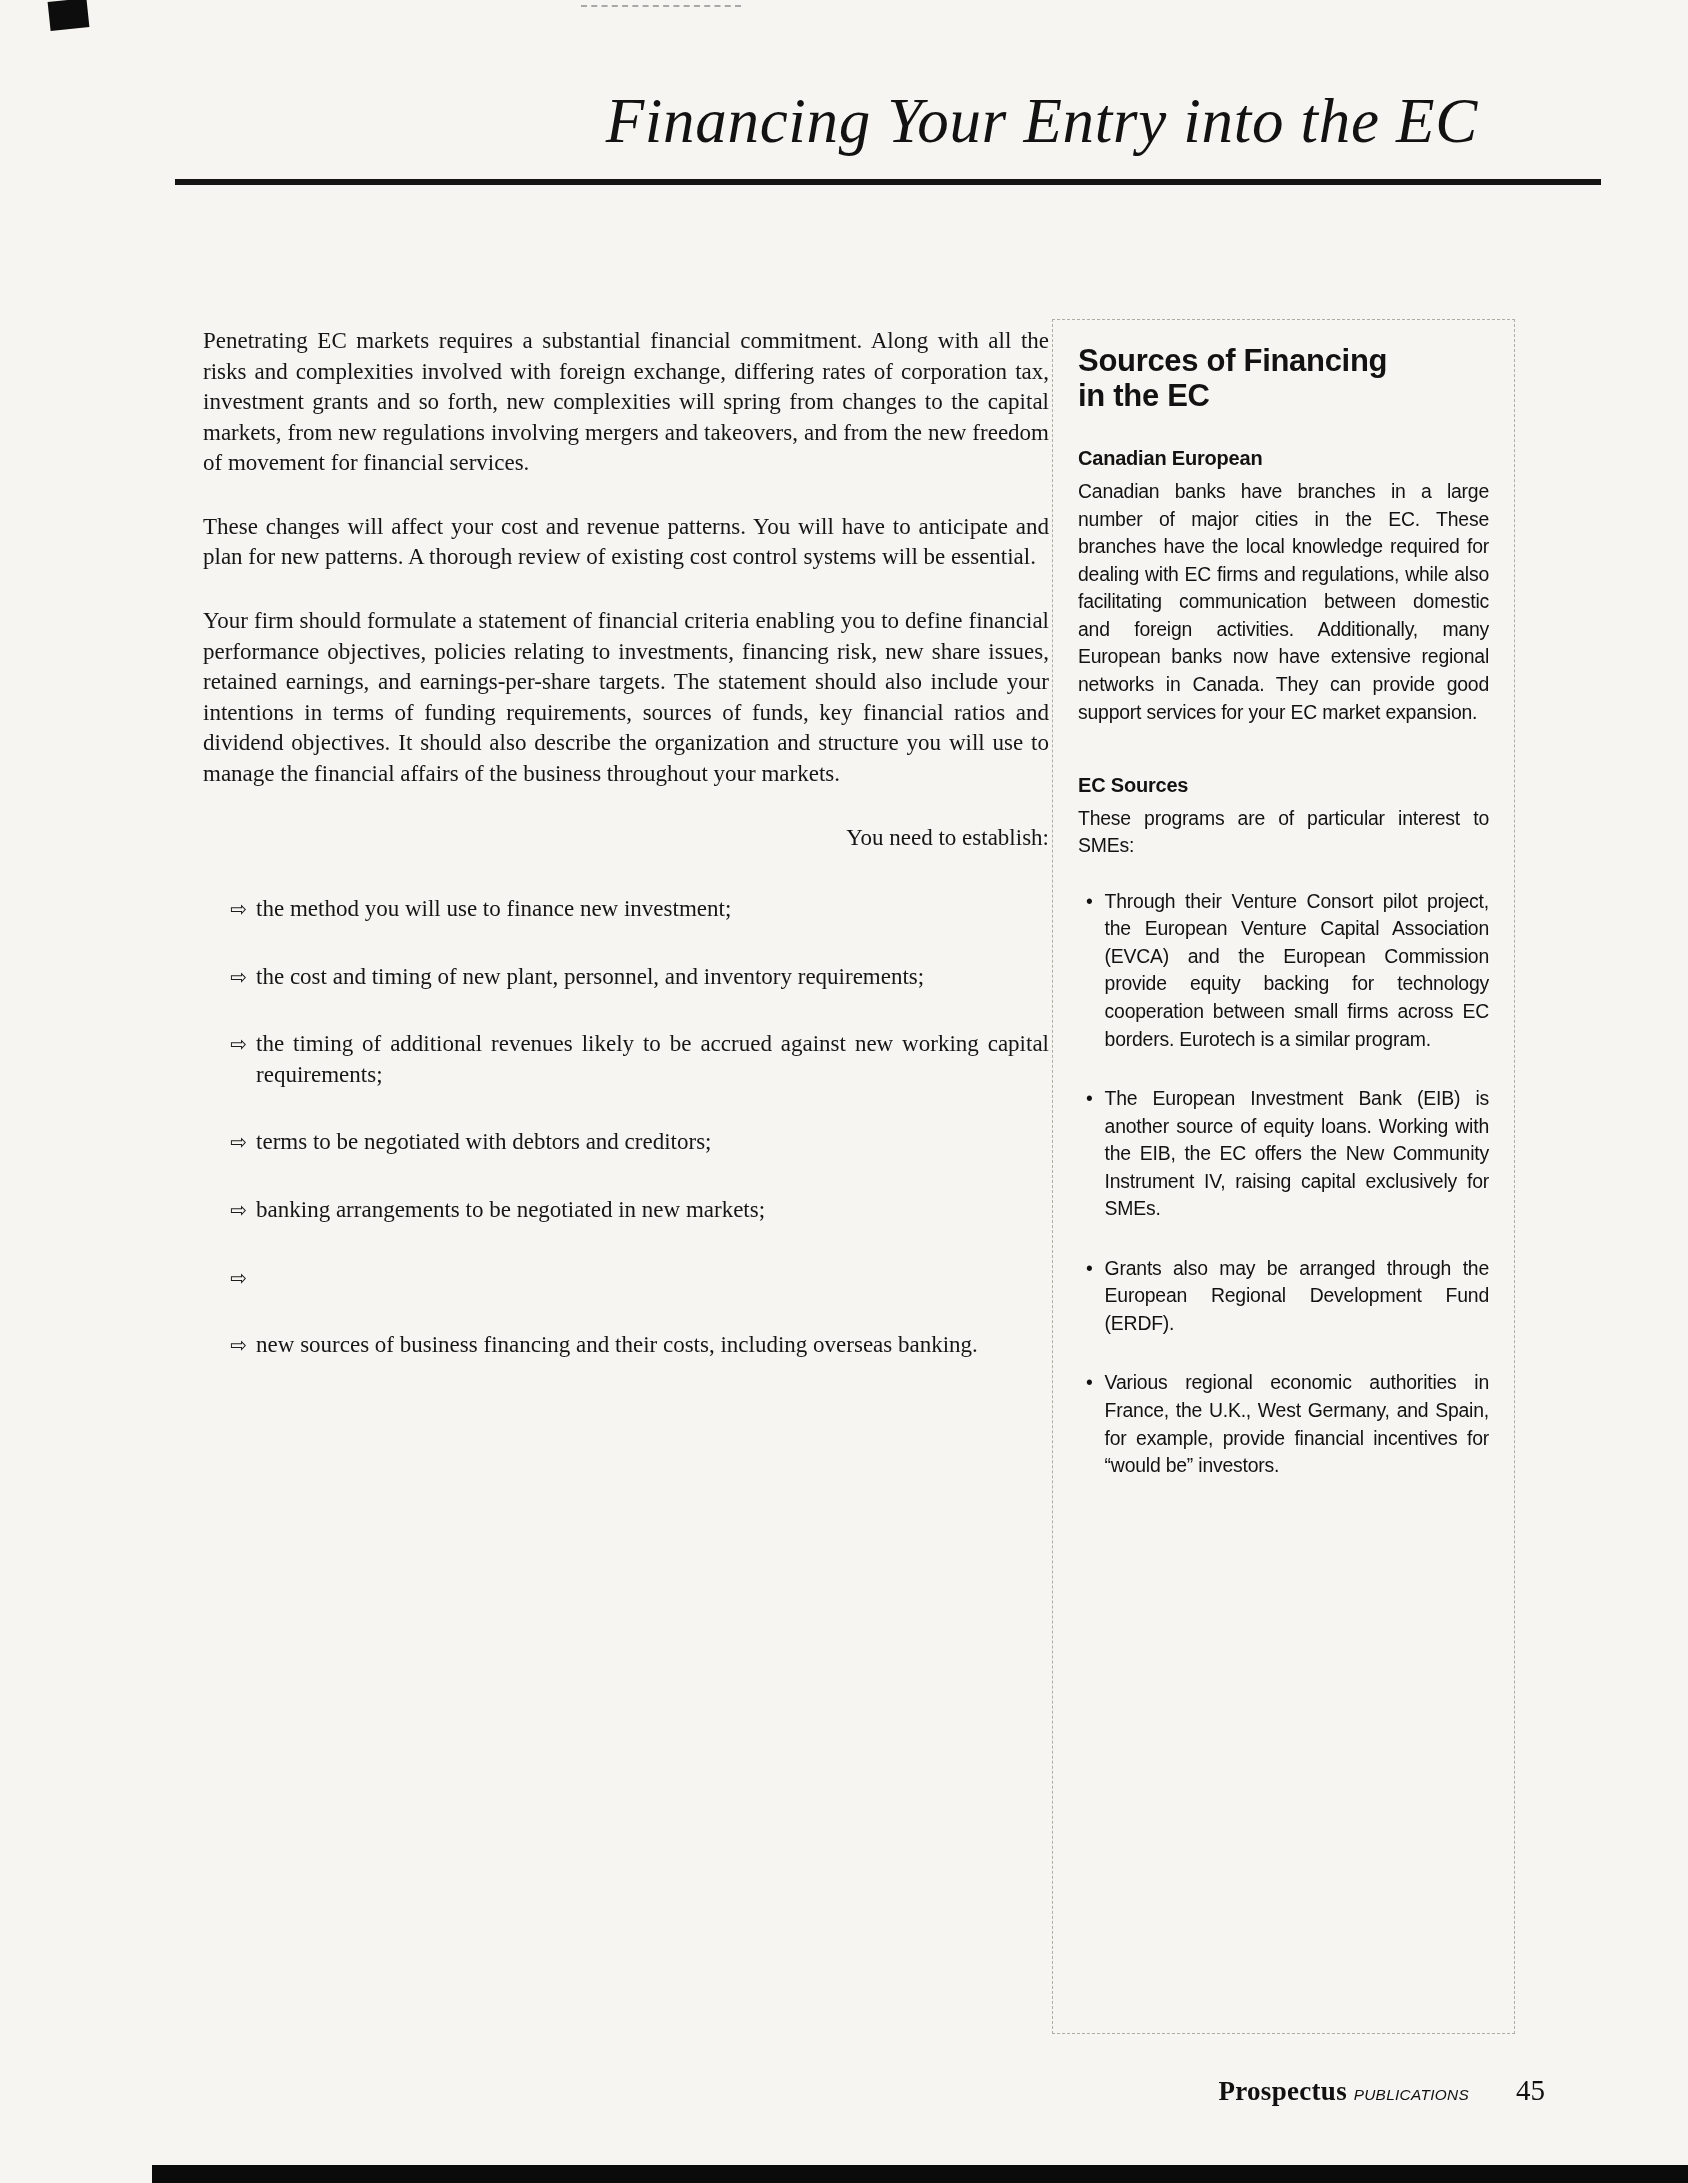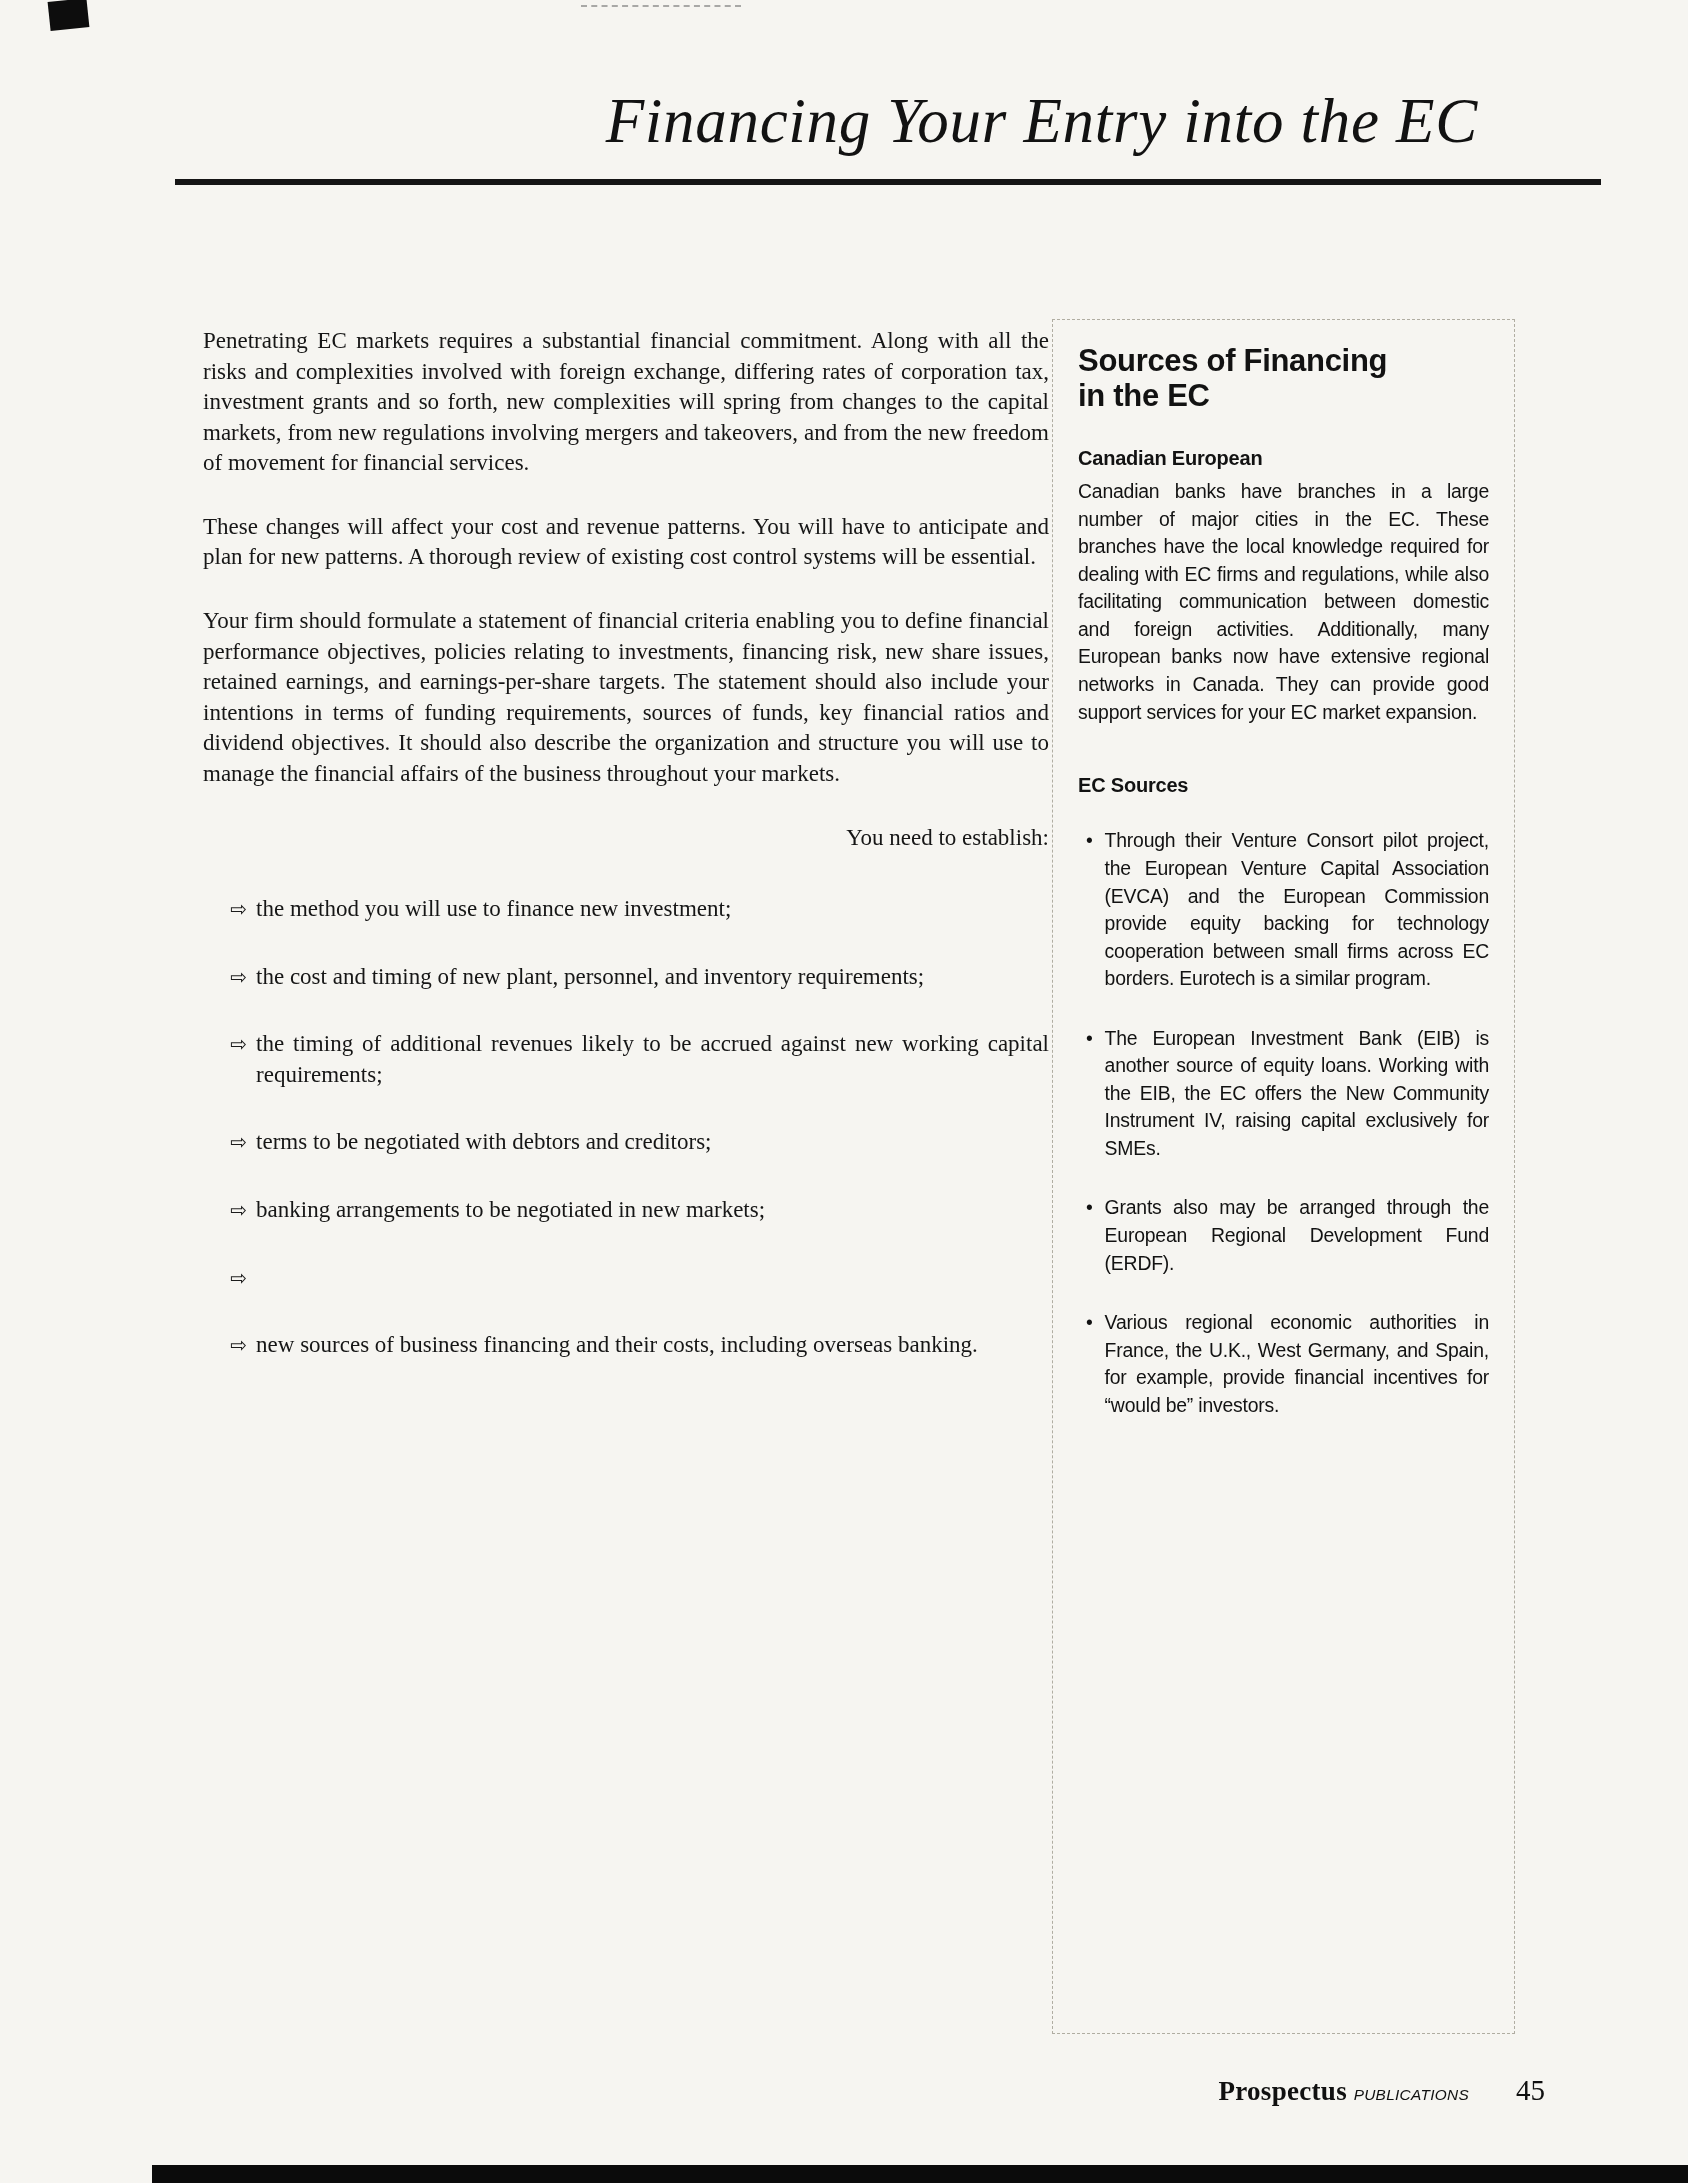--- a/index.html
+++ b/index.html
@@ -159,6 +159,7 @@
     <p>Canadian banks have branches in a large number of major cities in the EC. These branches have the local knowledge required for dealing with EC firms and regulations, while also facilitating communication between domestic and foreign activities. Additionally, many European banks now have extensive regional networks in Canada. They can provide good support services for your EC market expansion.</p>
 
     <h3 class="section-gap">EC Sources</h3>
+    <p>These programs are of particular interest to SMEs:</p>
 
     <ul class="dot-list">
       <li>

